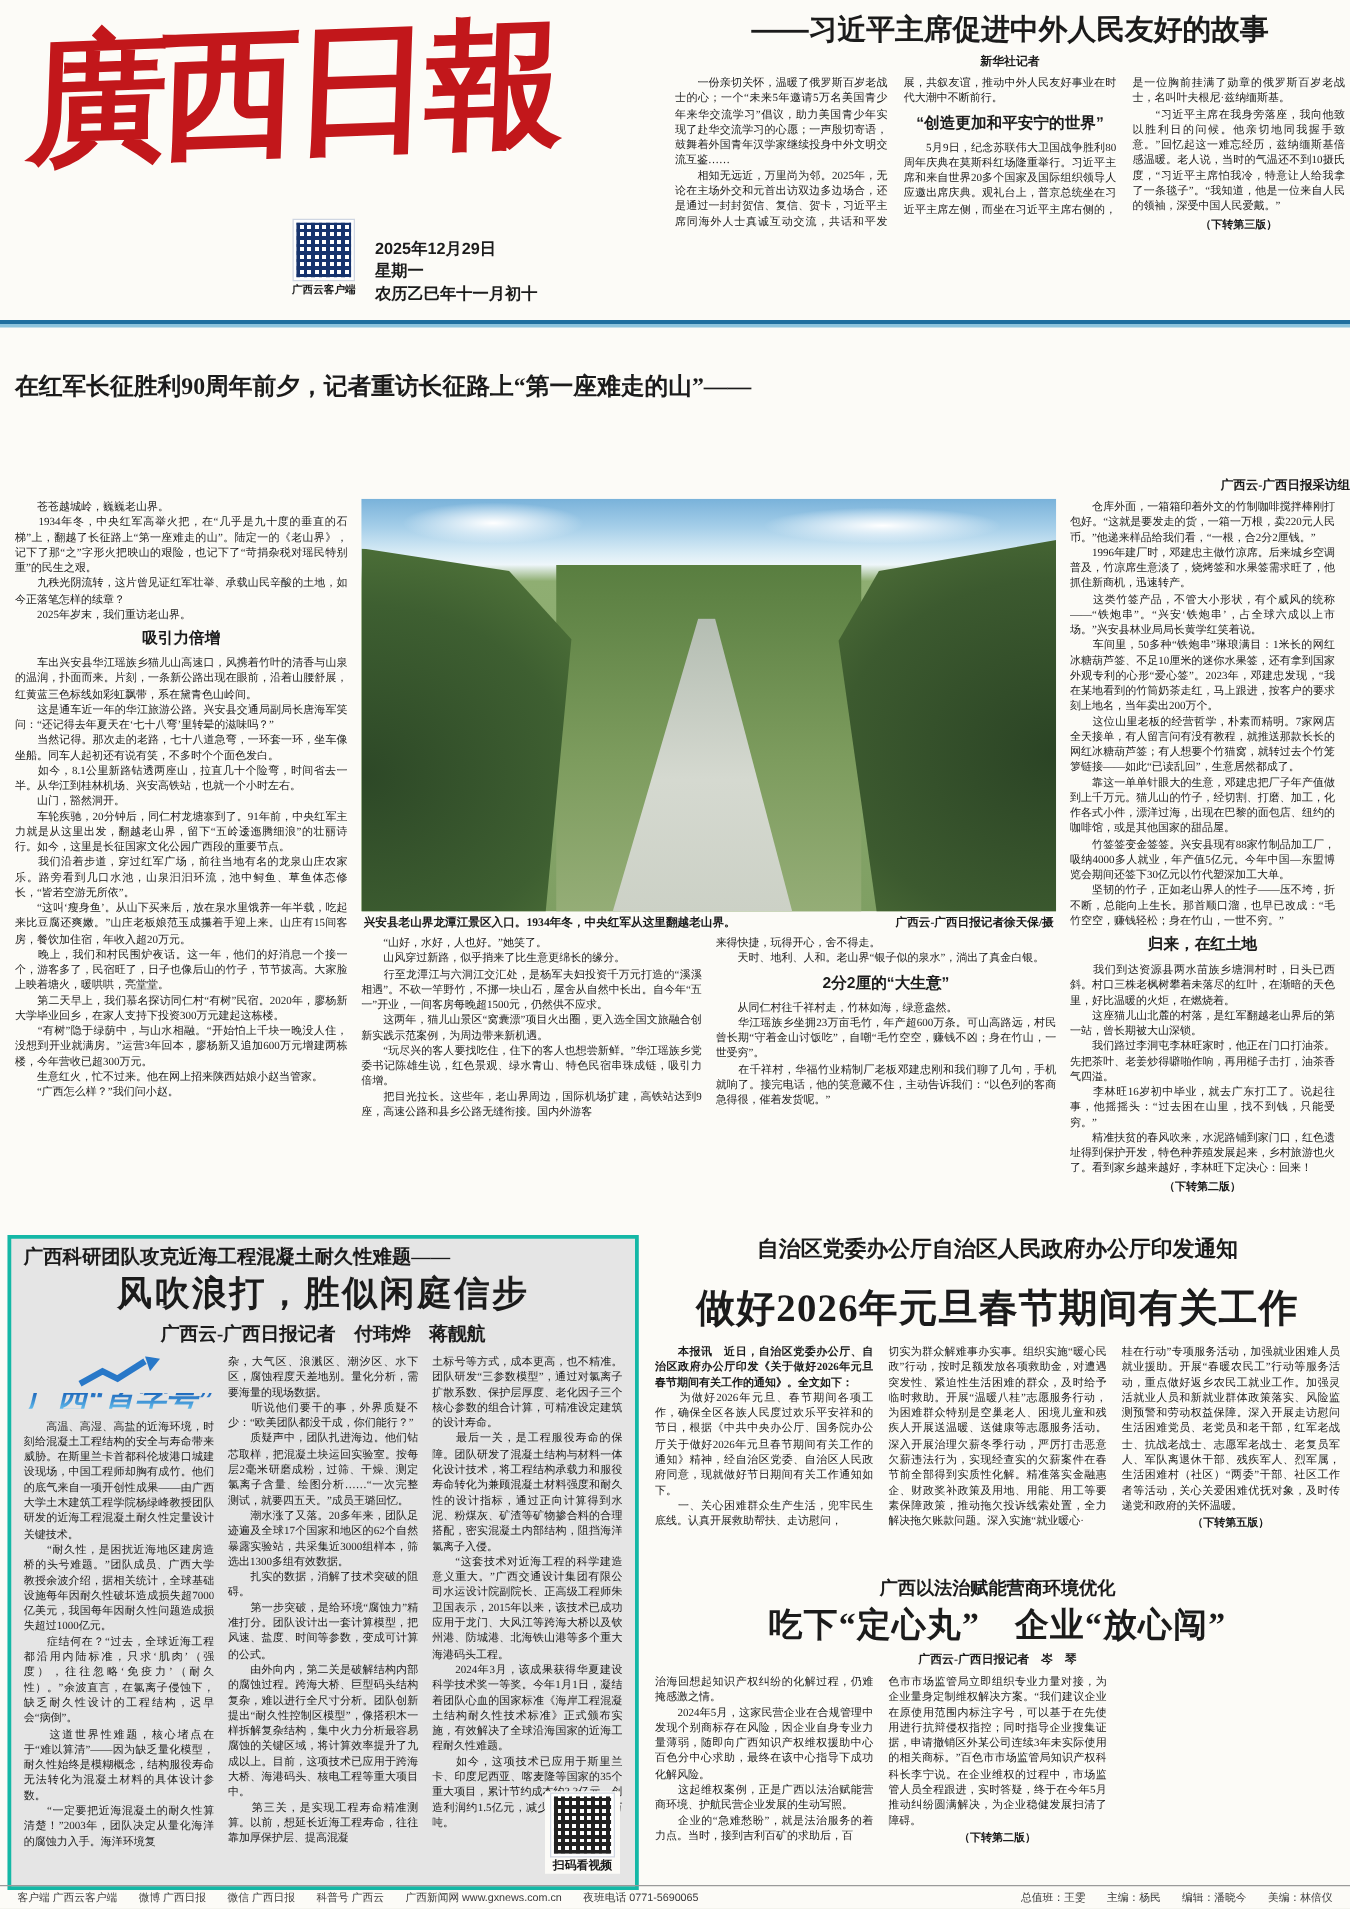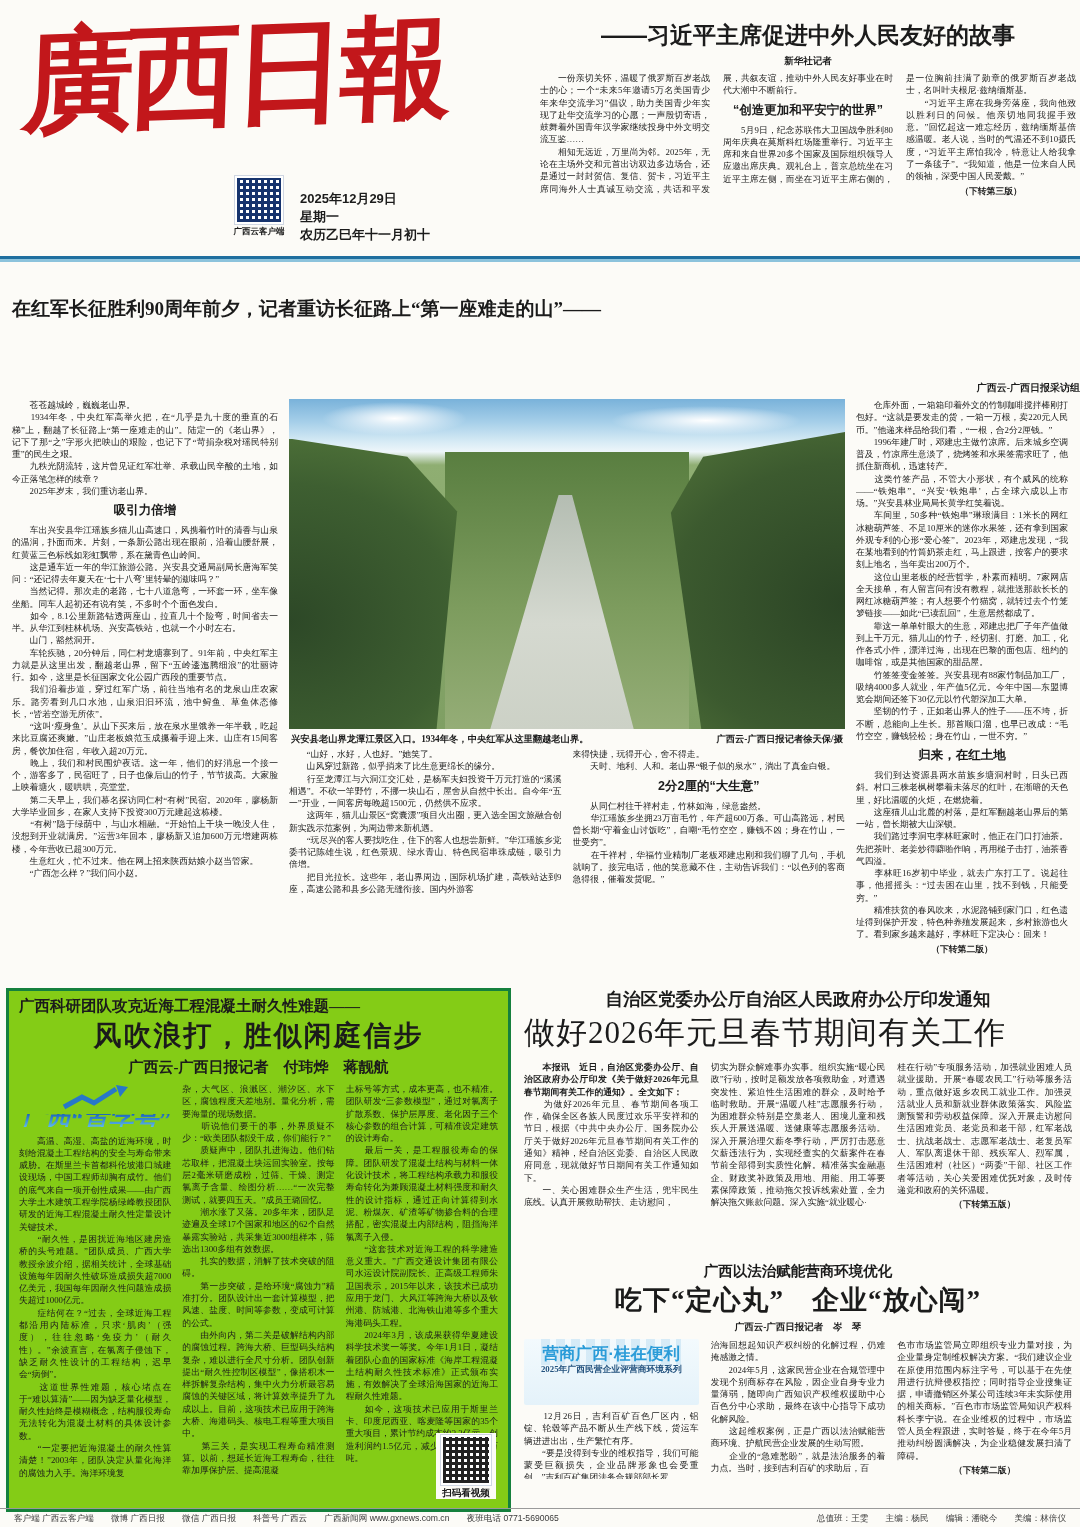--- a/index.html
+++ b/index.html
@@ -27,7 +27,7 @@
   .tr-title{text-align:center;font-size:37px;font-weight:900;letter-spacing:16px;text-indent:16px;
     font-family:"Liberation Sans","DejaVu Sans",sans-serif;line-height:44px;}
   .tr-sub{text-align:center;font-size:23px;font-weight:900;
-    font-family:"Liberation Sans","DejaVu Sans",sans-serif;line-height:30px;margin-top:14px;}
+    font-family:"Liberation Sans","DejaVu Sans",sans-serif;line-height:30px;margin-top:2px;}
   .tr-byline{text-align:center;font-size:9.5px;font-weight:700;margin:5px 0 4px;}
   .tr-body{column-count:3;column-gap:13px;height:152px;overflow:hidden;
     font-size:8.8px;line-height:12.3px;text-align:justify;}

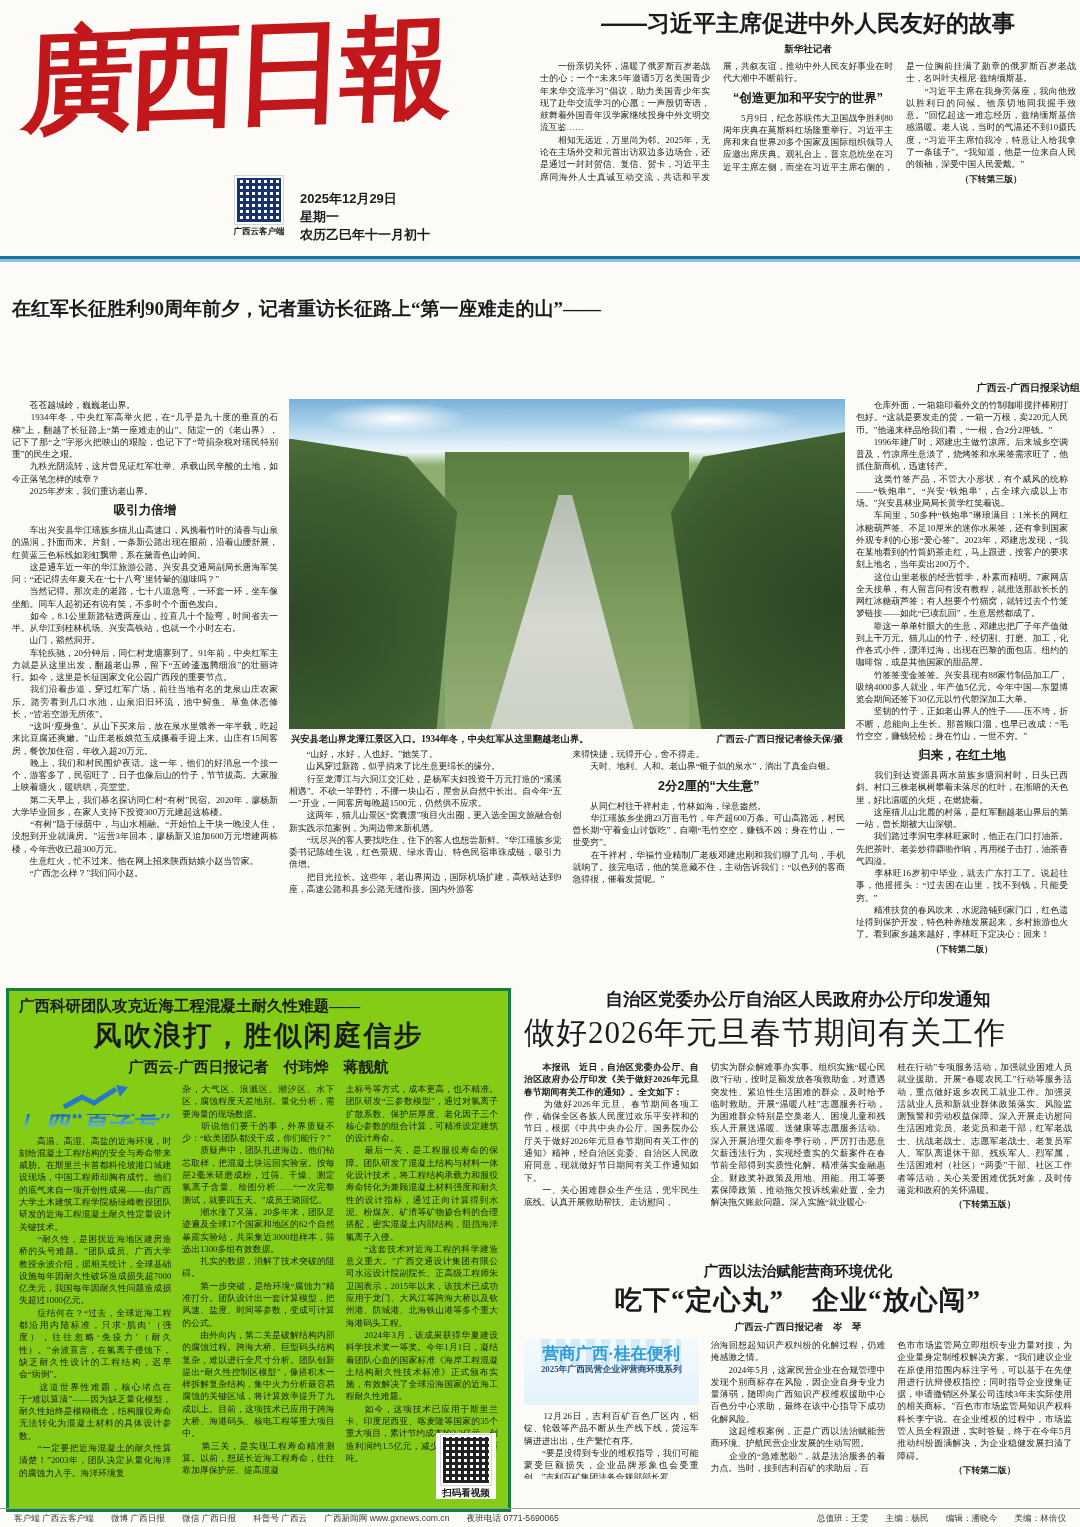--- a/index.html
+++ b/index.html
@@ -64,8 +64,8 @@
     padding:4px 2px 3px;line-height:12px;}
   .center-cols{display:grid;grid-template-columns:1fr 1fr;column-gap:11px;height:212px;overflow:hidden;}
   
-  .science{position:absolute;left:6px;top:988px;width:505px;height:524px;border:3px solid #15803d;
-    box-sizing:border-box;padding:5px 10px 24px;background:#84cc16;}
+  .science{position:absolute;left:6px;top:988px;width:505px;height:524px;border:3px solid #14b8a6;
+    box-sizing:border-box;padding:5px 10px 24px;background:#e5e5e5;}
   .sci-kicker{font-size:15.5px;font-weight:700;line-height:20px;}
   .sci-headline{text-align:center;font-size:28px;font-weight:900;letter-spacing:2px;line-height:36px;margin-top:2px;}
   .sci-byline{text-align:center;font-size:15px;font-weight:700;margin:4px 0 6px;}

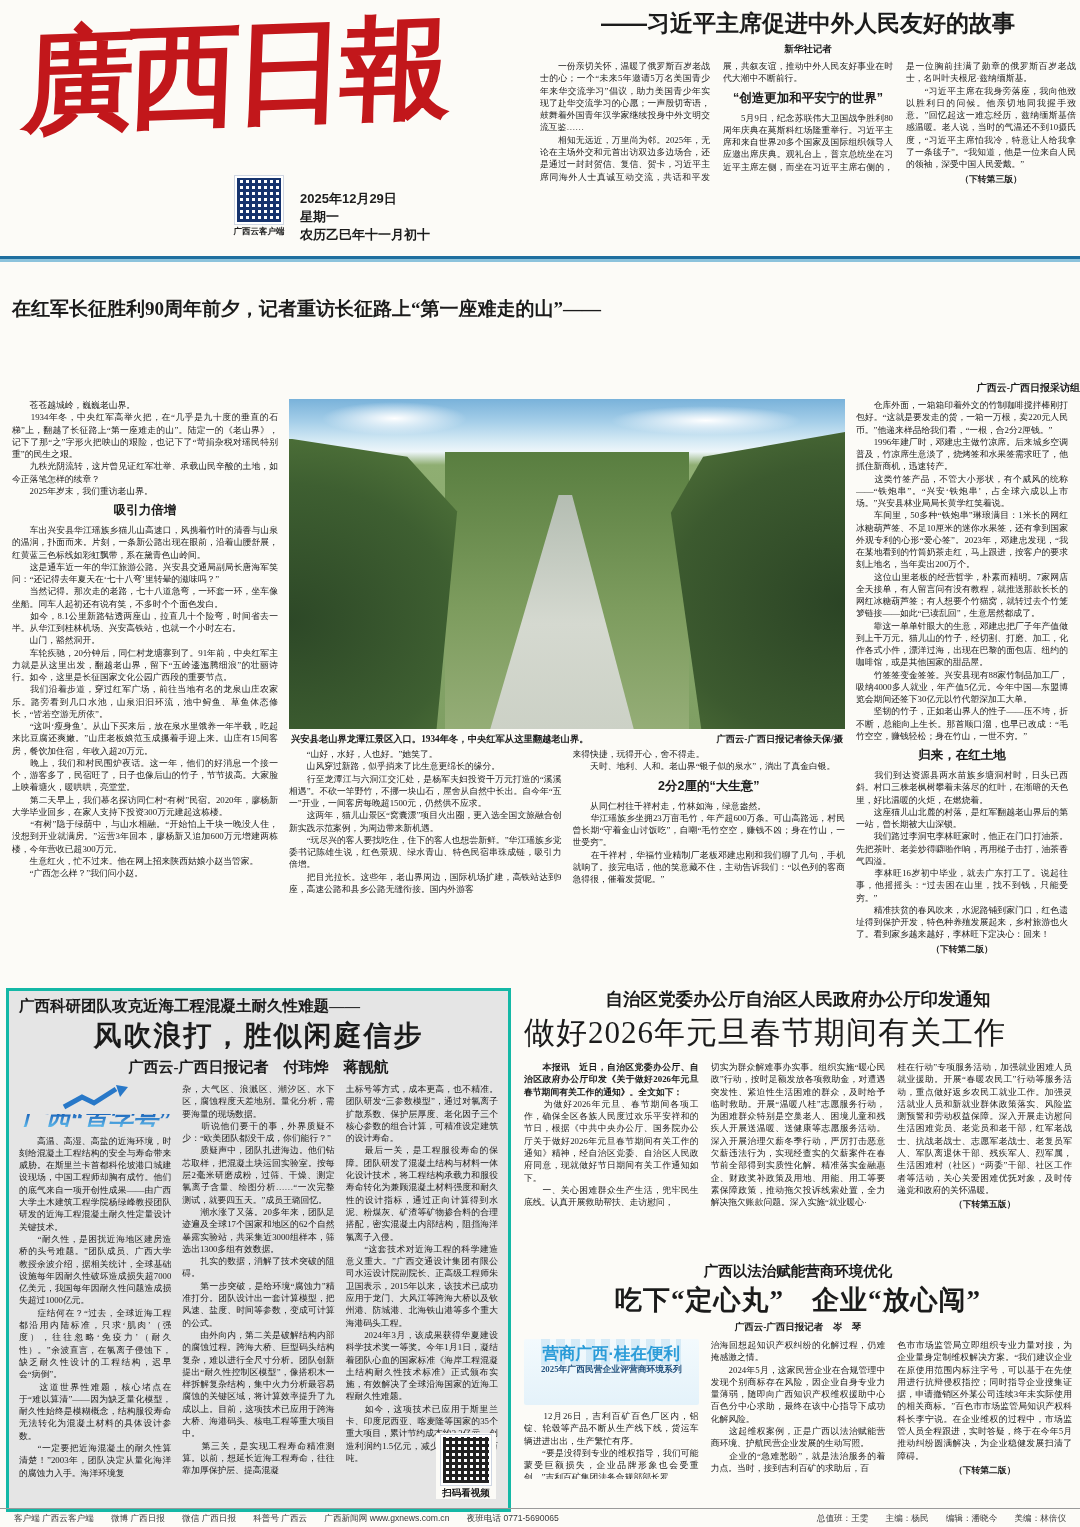--- a/index.html
+++ b/index.html
@@ -83,7 +83,7 @@
   .notice{position:absolute;left:524px;top:988px;width:548px;}
   .notice-kicker{text-align:center;font-size:17.5px;font-weight:900;line-height:22px;
     font-family:"Liberation Sans","DejaVu Sans",sans-serif;}
-  .notice-headline{text-align:left;font-size:31px;font-weight:400;letter-spacing:1px;line-height:40px;margin-top:3px;}
+  .notice-headline{text-align:center;font-size:31px;font-weight:700;letter-spacing:1px;line-height:40px;margin-top:17px;}
   .notice-cols{display:grid;grid-template-columns:1fr 1fr 1fr;column-gap:12px;height:178px;overflow:hidden;
     font-size:8.8px;line-height:12.3px;text-align:justify;margin-top:8px;}
   .boldlead{font-weight:700;}

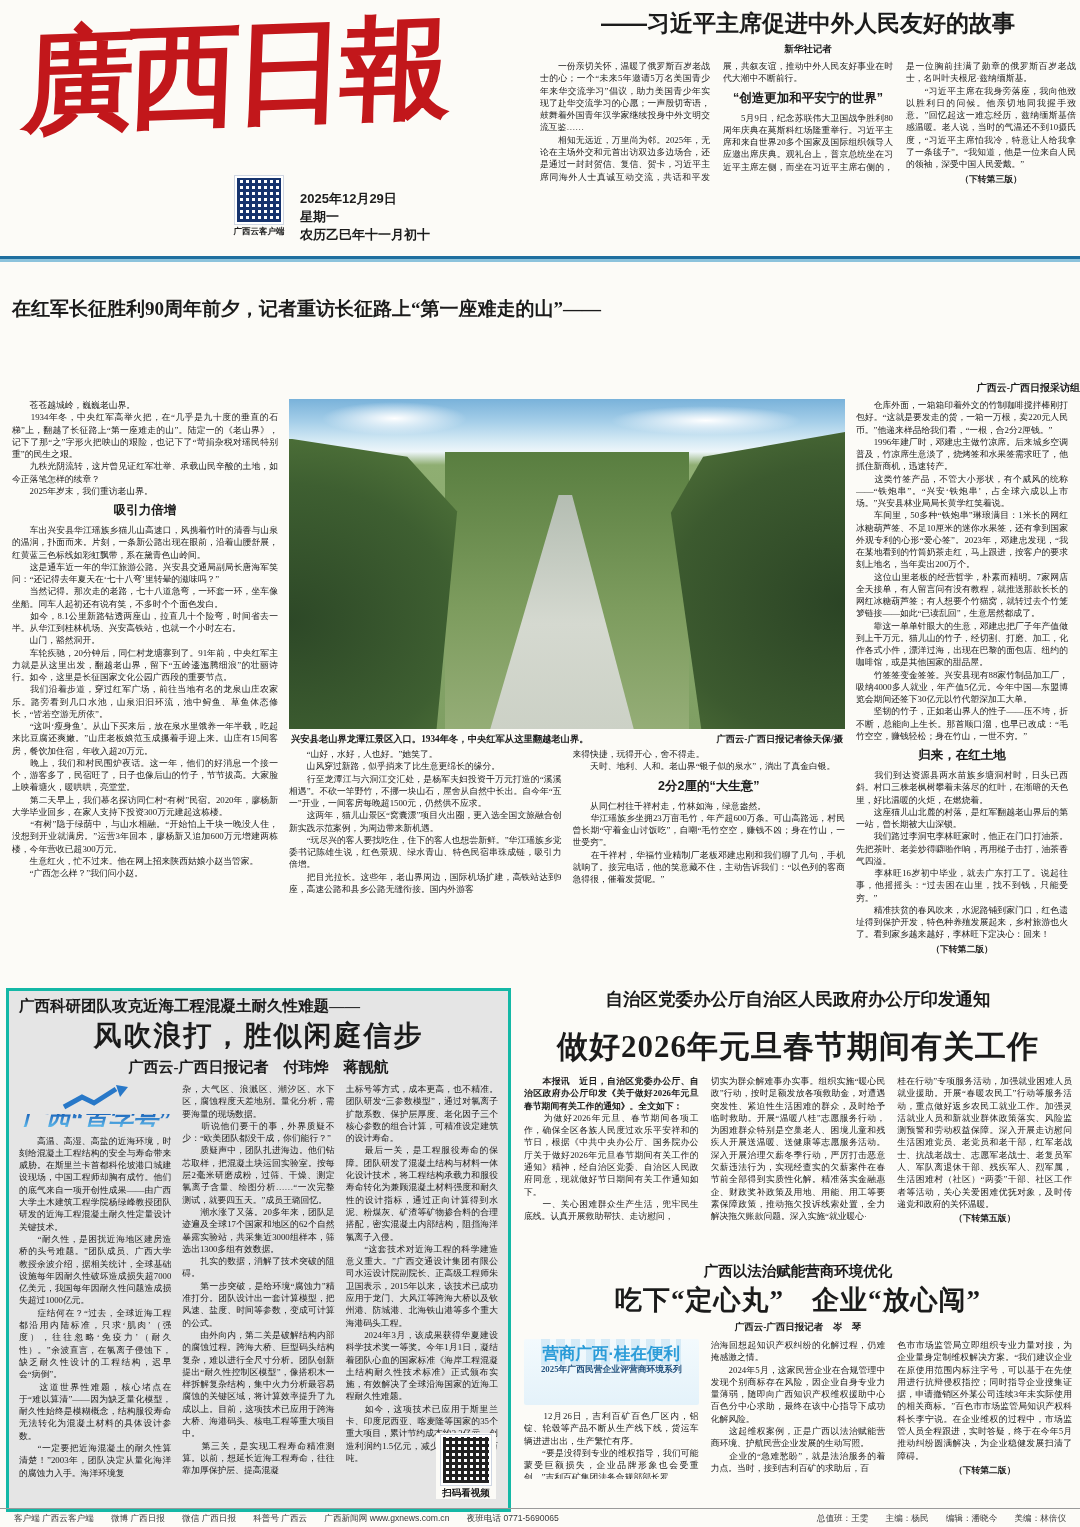--- a/index.html
+++ b/index.html
@@ -285,14 +285,6 @@
     <div class="biz-byline">广西云-广西日报记者　岑　琴</div>
     <div class="biz-cols">
       <div style="overflow:hidden;">
-        <div class="promo">
-          <div class="promo-title">营商广西·桂在便利</div>
-          <div class="promo-sub">2025年广西民营企业评营商环境系列</div>
-        </div>
-        <p class="para">　　12月26日，吉利百矿百色厂区内，铝锭、轮毂等产品不断从生产线下线，货运车辆进进出出，生产繁忙有序。
-　　“要是没得到专业的维权指导，我们可能蒙受巨额损失，企业品牌形象也会受重创。”吉利百矿集团法务合规部部长罗</p>
-      </div>
-      <div style="overflow:hidden;">
         <p class="para">治海回想起知识产权纠纷的化解过程，仍难掩感激之情。
 　　2024年5月，这家民营企业在合规管理中发现个别商标存在风险，因企业自身专业力量薄弱，随即向广西知识产权维权援助中心百色分中心求助，最终在该中心指导下成功化解风险。
 　　这起维权案例，正是广西以法治赋能营商环境、护航民营企业发展的生动写照。

